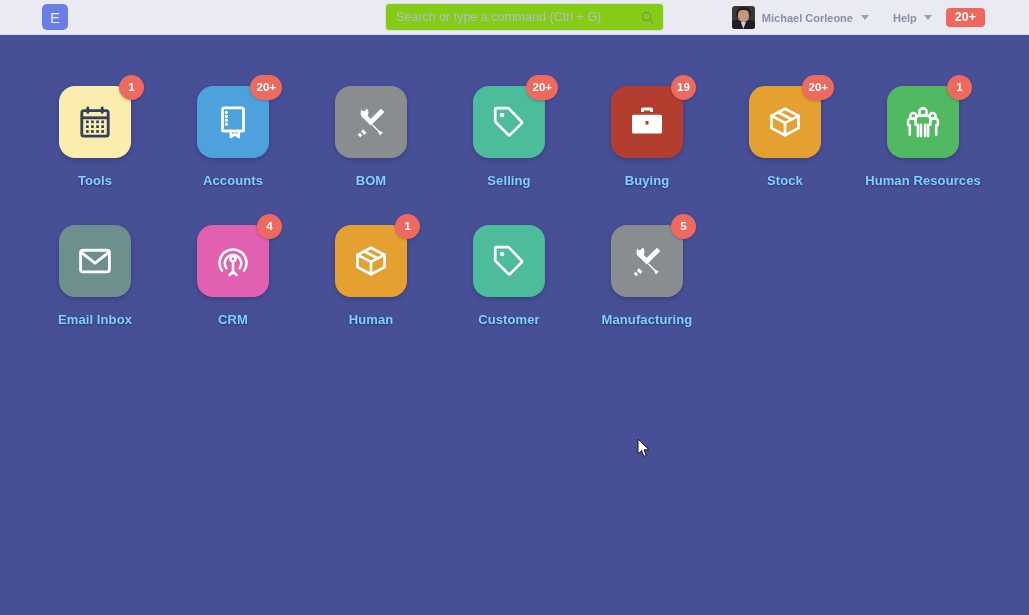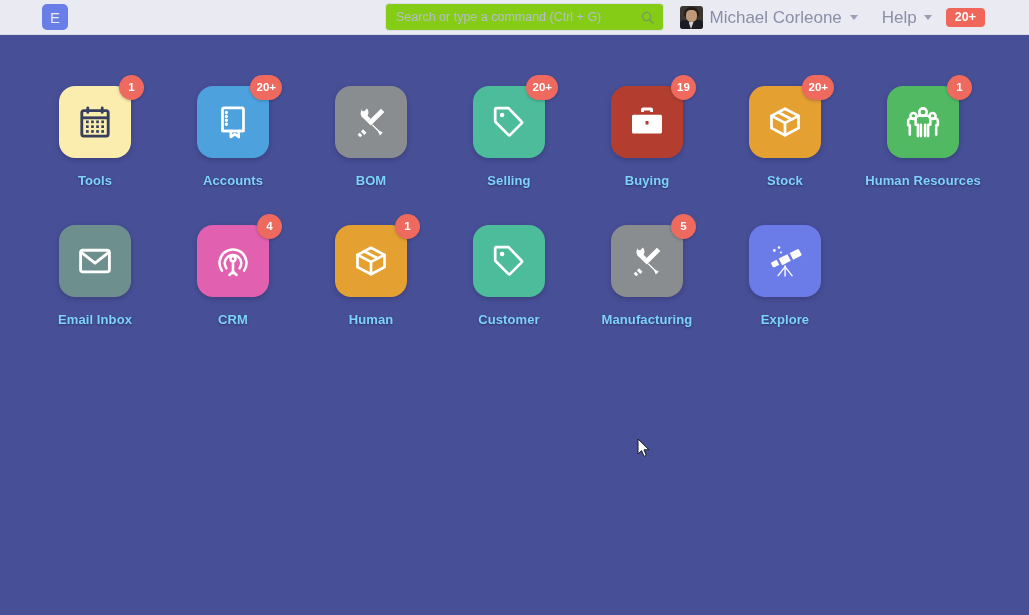--- a/index.html
+++ b/index.html
@@ -117,8 +117,8 @@
   }
 
   .nav-label {
-    font-size: 17px;
-    font-weight: normal;
+    font-size: 11px;
+    font-weight: bold;
     color: #8b8fa8;
     white-space: nowrap;
   }

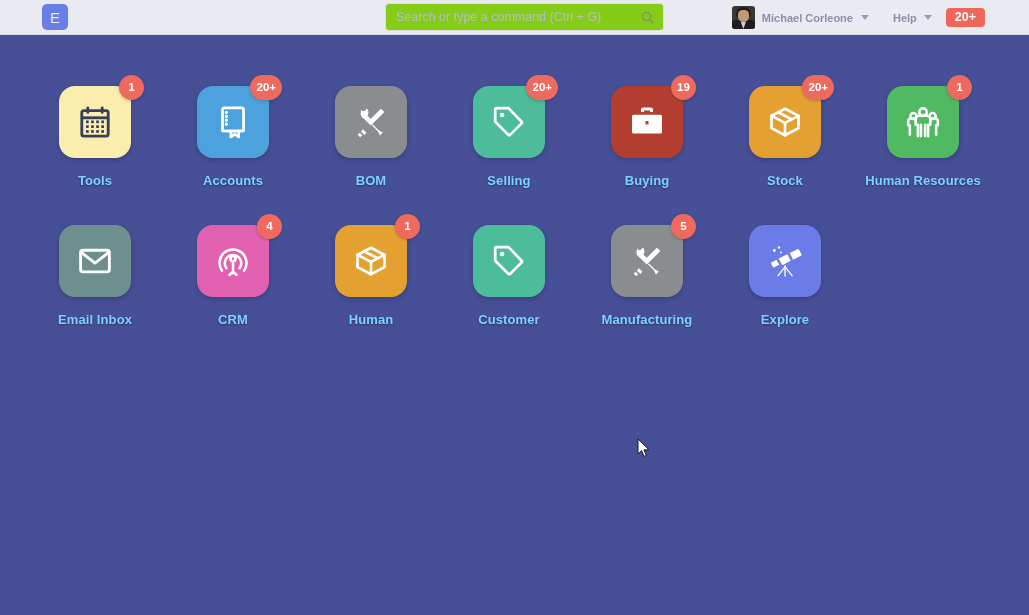--- a/index.html
+++ b/index.html
@@ -444,24 +444,6 @@
         </div>
         <div class="tile-label">Manufacturing</div>
       </div>
-      <div class="app-tile">
-        <div class="tile-icon-wrap">
-          <div class="tile-icon" style="background: rgb(107, 123, 232);">
-            <svg viewBox="0 0 24 24" fill="#FFFFFF" stroke="none">
-              <path d="M20.3 4.1l-5.2 2.6 2.3 4.4 5.2-2.6a.8.8 0 0 0 .3-1.1l-1.6-3a.8.8 0 0 0-1-.3z"></path>
-              <path d="M13.6 7.5L7.8 10.4l2.3 4.4 5.8-2.9z"></path>
-              <path d="M6.4 11.1L3.1 12.8a.8.8 0 0 0-.3 1.1l1 1.9a.8.8 0 0 0 1.1.3l3.3-1.6z"></path>
-              <path d="M11.6 14.8h.9v7.5h-.9z"></path>
-              <path d="M11.8 15.5l.8.4-5.1 6.5-.7-.6z"></path>
-              <path d="M12.3 15.5l-.8.4 5.1 6.5.7-.6z"></path>
-              <circle cx="4.9" cy="5" r=".95"></circle>
-              <circle cx="8" cy="3" r=".8"></circle>
-              <circle cx="9.3" cy="6.3" r=".65"></circle>
-            </svg>
-          </div>
-        </div>
-        <div class="tile-label">Explore</div>
-      </div>
     </div>
 
   <svg class="cursor" viewBox="0 0 14 20">

